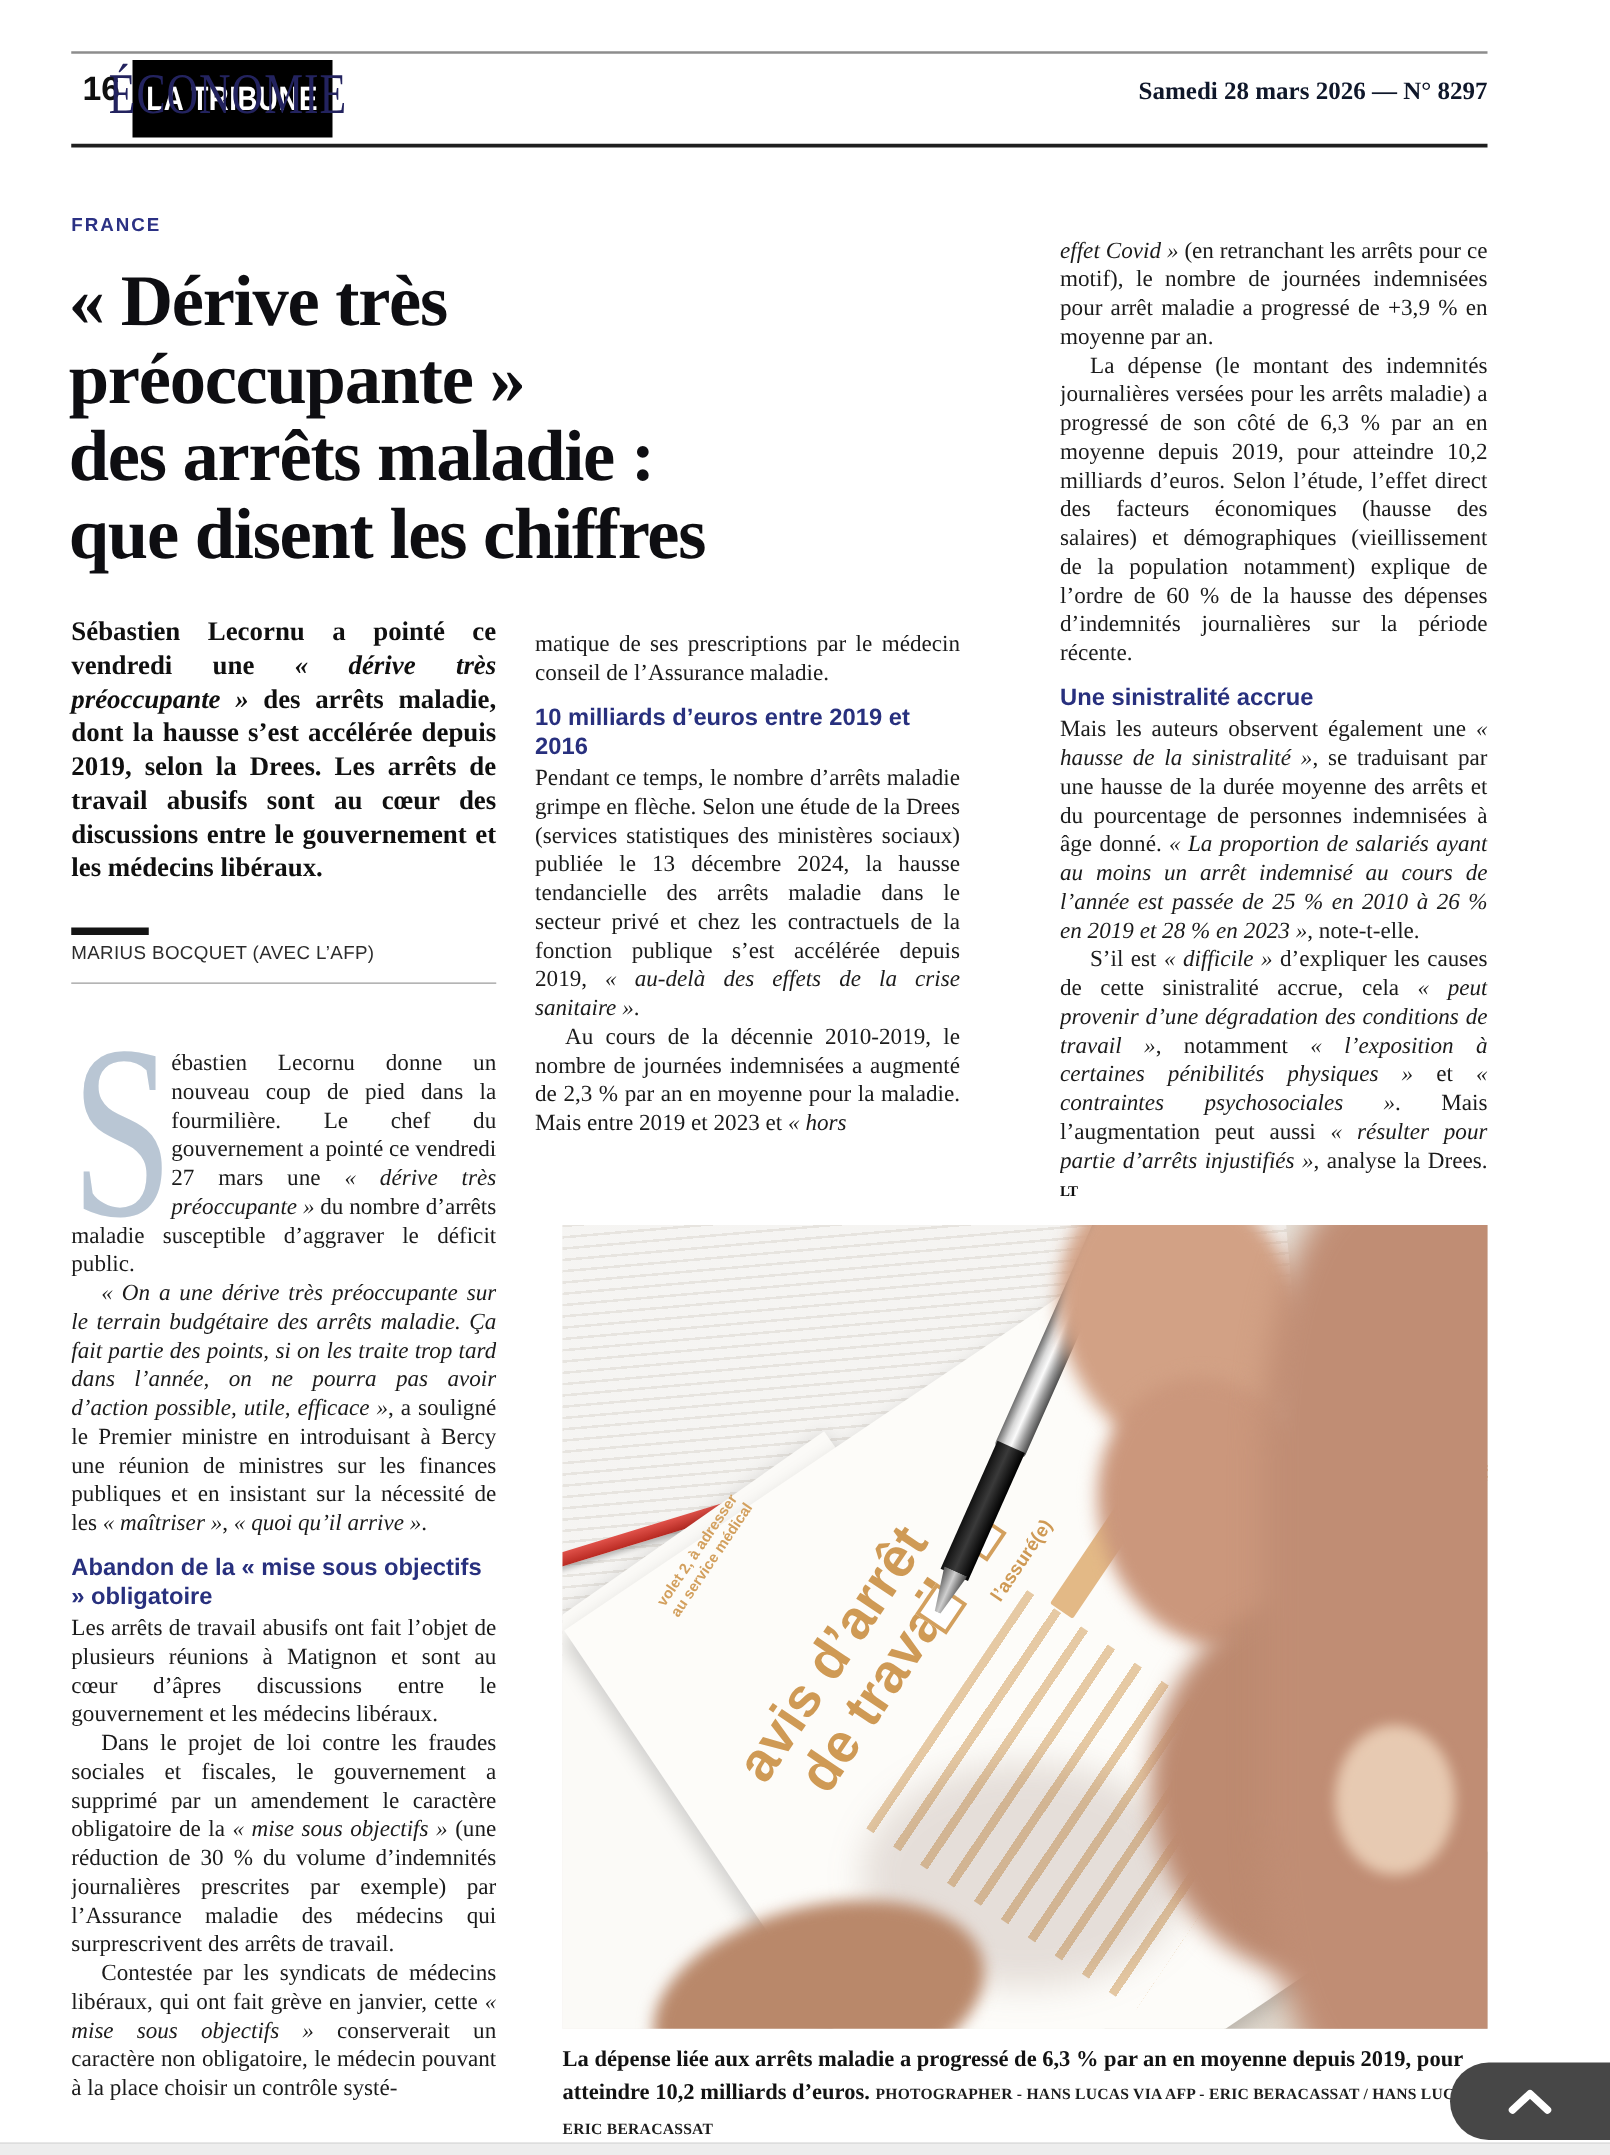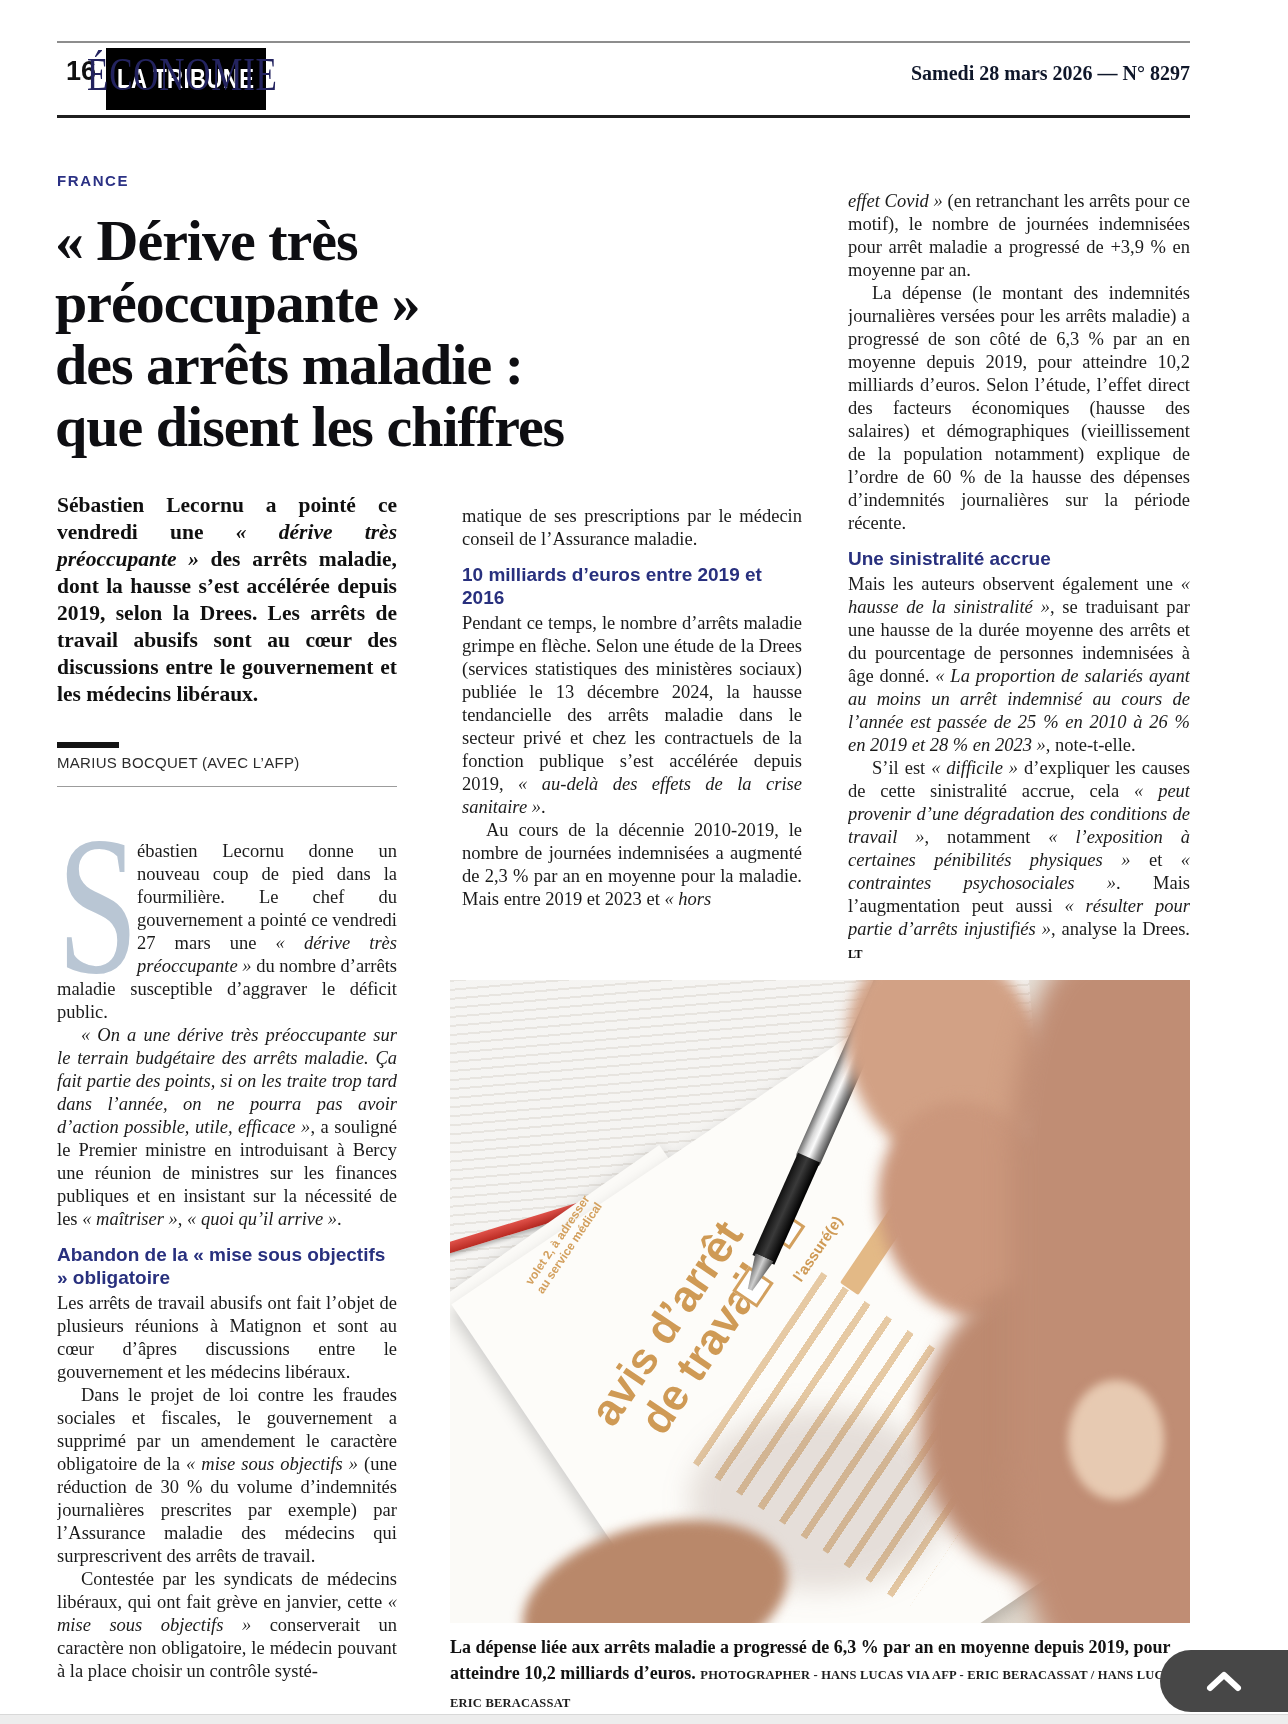--- a/index.html
+++ b/index.html
@@ -43,7 +43,7 @@
   .endmark{font-family:Liberation Serif, serif;font-weight:bold;font-size:12px;
            letter-spacing:-.5px;color:#101010;}
   .col1{left:57px;top:840px;width:340px;height:850px;}
-  .col2{left:462px;top:505px;width:340px;height:474px;}
+  .col2{left:428px;top:505px;width:340px;height:474px;}
   .col3{left:848px;top:190px;width:342px;height:778px;}
   .dropcap{float:left;width:80px;height:138px;font-family:"Liberation Serif",serif;
            font-size:198px;line-height:132px;color:#b9c6d4;transform:scaleX(.74);

